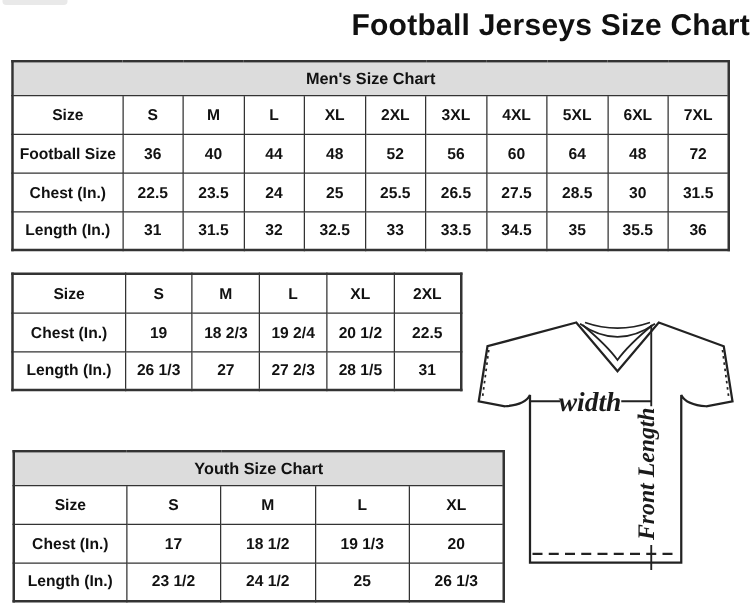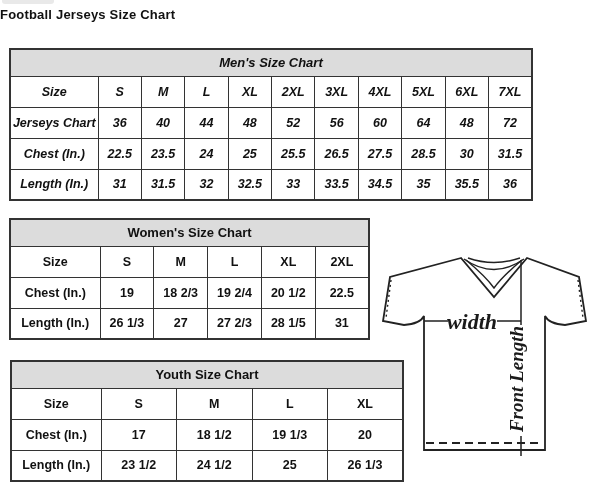--- a/index.html
+++ b/index.html
@@ -7,8 +7,8 @@
               font-family:"Liberation Sans", sans-serif; }
   .canvas { position:relative; width:600px; height:490px; background:#fff; }
 
-  .page-title { position:absolute; top:7px; left:0; width:600px; text-align:left;
-                font-size:13px; font-weight:bold; color:#111; letter-spacing:0.2px; }
+  .page-title { position:absolute; top:7px; left:0; width:600px; text-align:right;
+                font-size:24px; font-weight:bold; color:#111; letter-spacing:0.2px; }
 
   .artifact { position:absolute; left:2px; top:0; width:52px; height:4px;
               background:#e9e9e9; border-radius:0 0 3px 3px; }

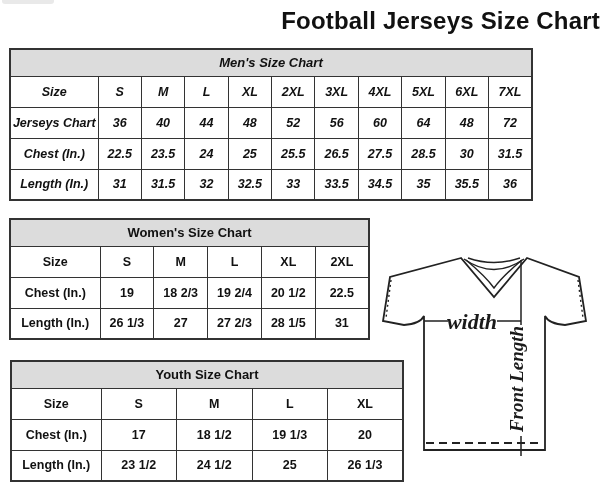--- a/index.html
+++ b/index.html
@@ -24,7 +24,7 @@
   col.lbl-m { width:88px; }
   col.lbl { width:90px; }
 
-  #mens-table   { left:9px;  top:48px;  width:524px;font-style:italic; }
+  #mens-table   { left:9px;  top:48px;  width:575px; }
   #womens-table { left:9px;  top:218px; width:361px; }
   #youth-table  { left:10px; top:360px; width:394px; }
 

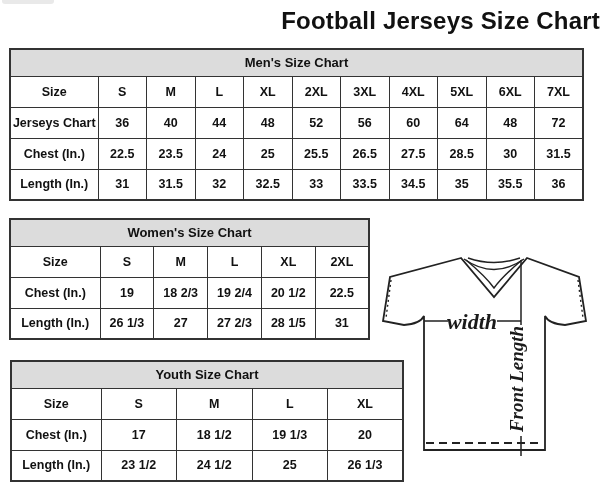--- a/index.html
+++ b/index.html
@@ -65,7 +65,7 @@
         <td>7XL</td>
       </tr>
       <tr class="r">
-        <td>Jerseys Chart</td>
+        <td>Football Size</td>
         <td>36</td>
         <td>40</td>
         <td>44</td>

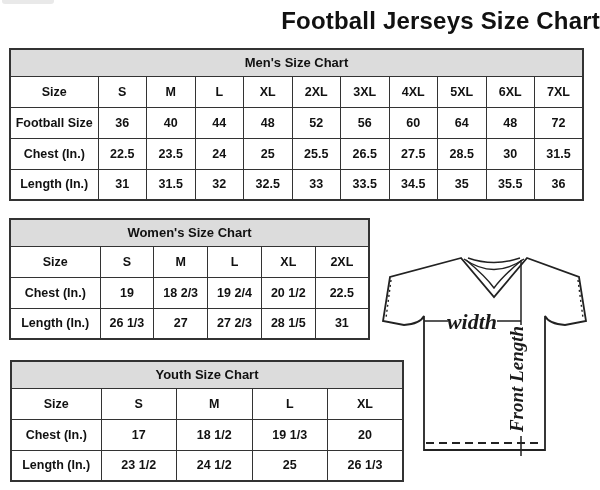--- a/index.html
+++ b/index.html
@@ -112,9 +112,6 @@
         <col span="5">
       </colgroup>
     <tbody>
-      <tr class="hdr">
-        <td colspan="6">Women's Size Chart</td>
-      </tr>
       <tr class="r">
         <td>Size</td>
         <td>S</td>

